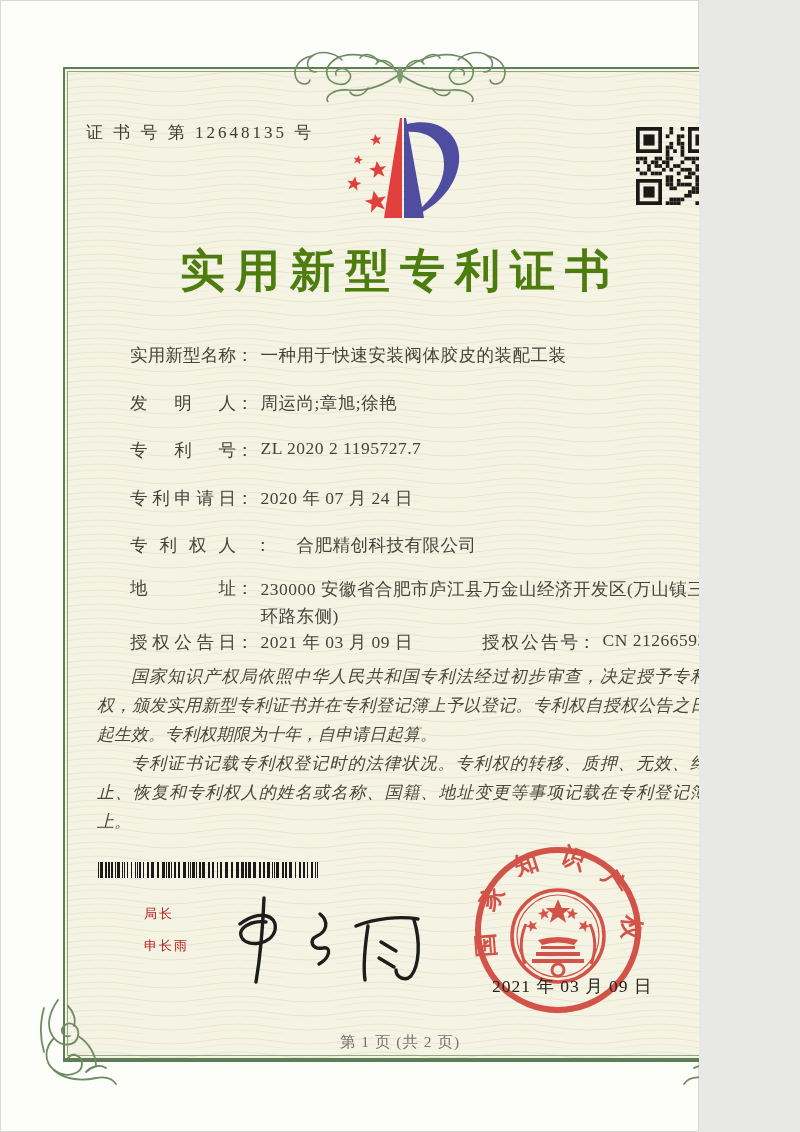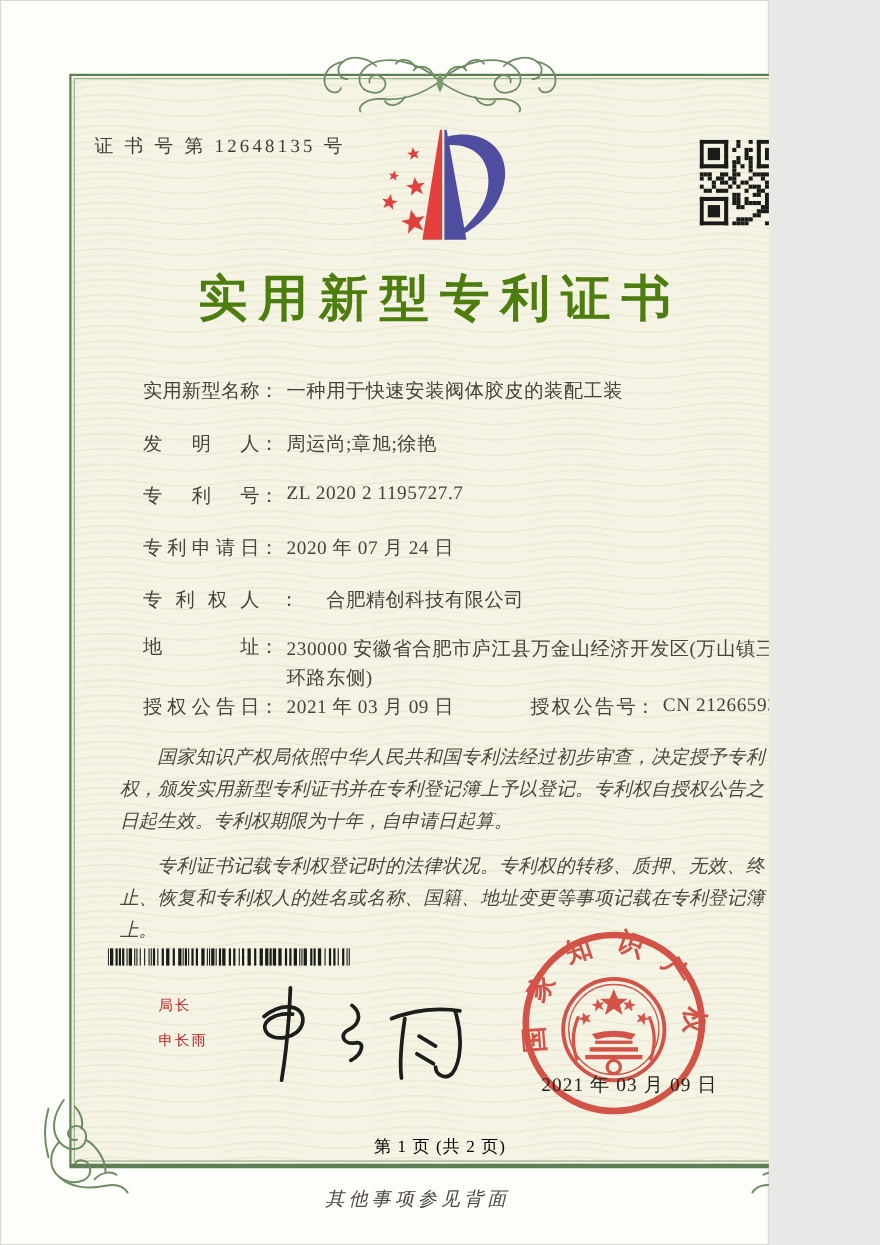--- a/index.html
+++ b/index.html
@@ -47,7 +47,7 @@
     position:absolute;left:97px;top:662px;width:610px;z-index:3;
     font-size:17px;line-height:29px;color:#4b463b;font-style:italic;
   }
-  .bodytext p{margin:12px;text-indent:2em;text-align:justify;}
+  .bodytext p{margin:0;text-indent:2em;text-align:justify;}
   
   .barcode{position:absolute;left:98px;top:862px;z-index:3;}
   .director{position:absolute;left:110px;top:905px;z-index:3;font-size:13px;color:#b91c1c;

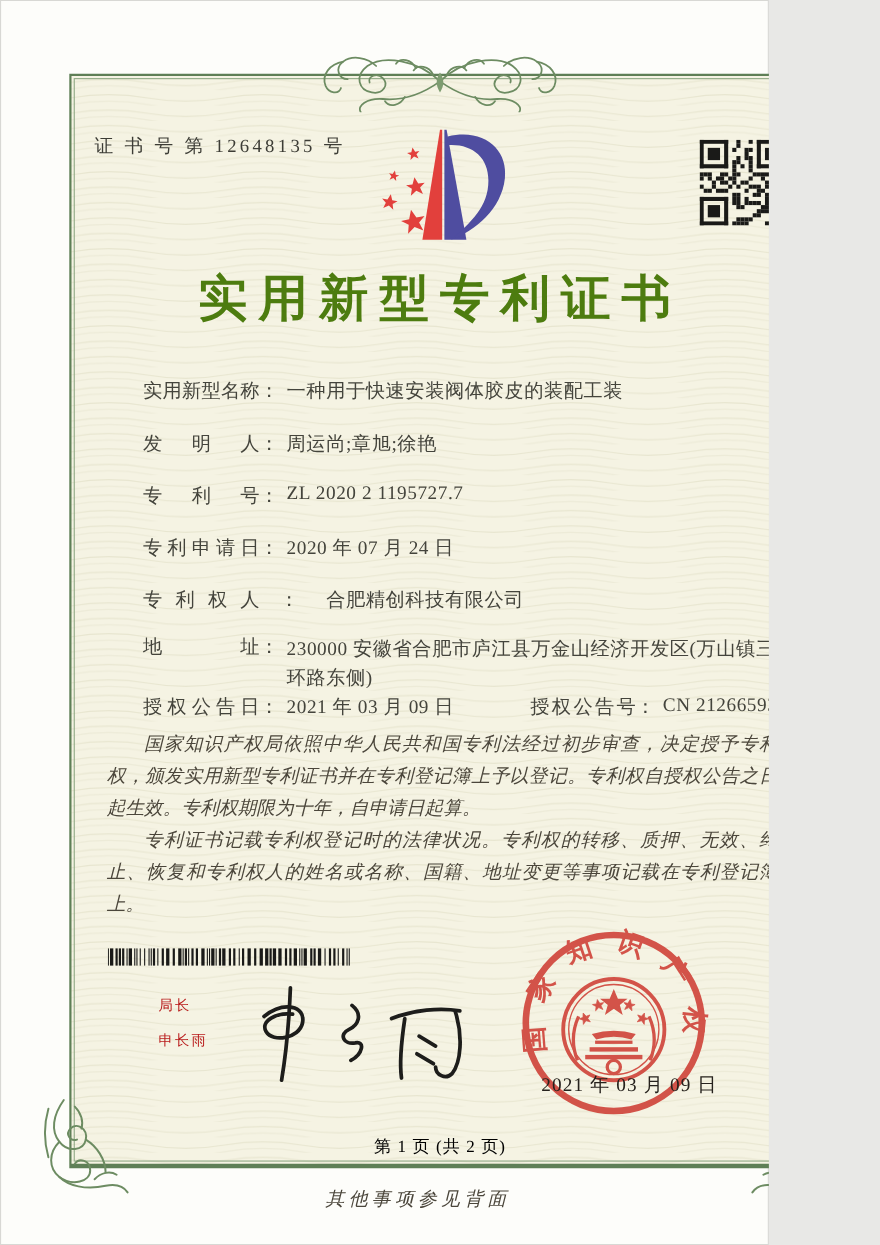--- a/index.html
+++ b/index.html
@@ -61,7 +61,7 @@
   }
   .pageno{
     position:absolute;left:0;top:1032px;width:800px;text-align:center;z-index:3;
-    font-size:15.5px;color:#000000;letter-spacing:1px;
+    font-size:15.5px;color:#737373;letter-spacing:1px;
   }
   .backnote{
     position:absolute;left:0;top:1078px;width:760px;text-align:center;z-index:3;

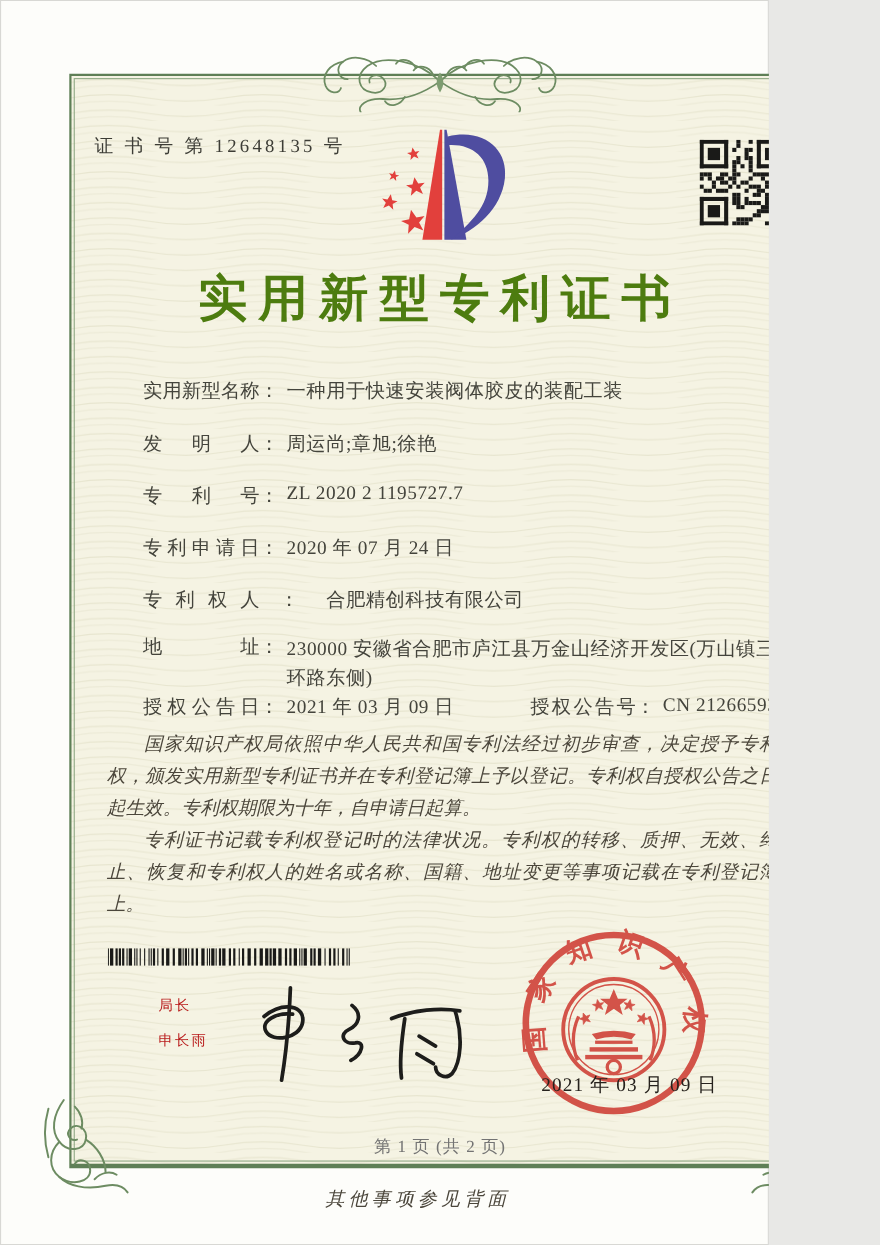--- a/index.html
+++ b/index.html
@@ -442,7 +442,6 @@
   <div class="seal-date">2021 年 03 月 09 日</div>
 
   <div class="pageno">第 1 页 (共 2 页)</div>
-  <div class="backnote">其他事项参见背面</div>
 
 </div>
 

